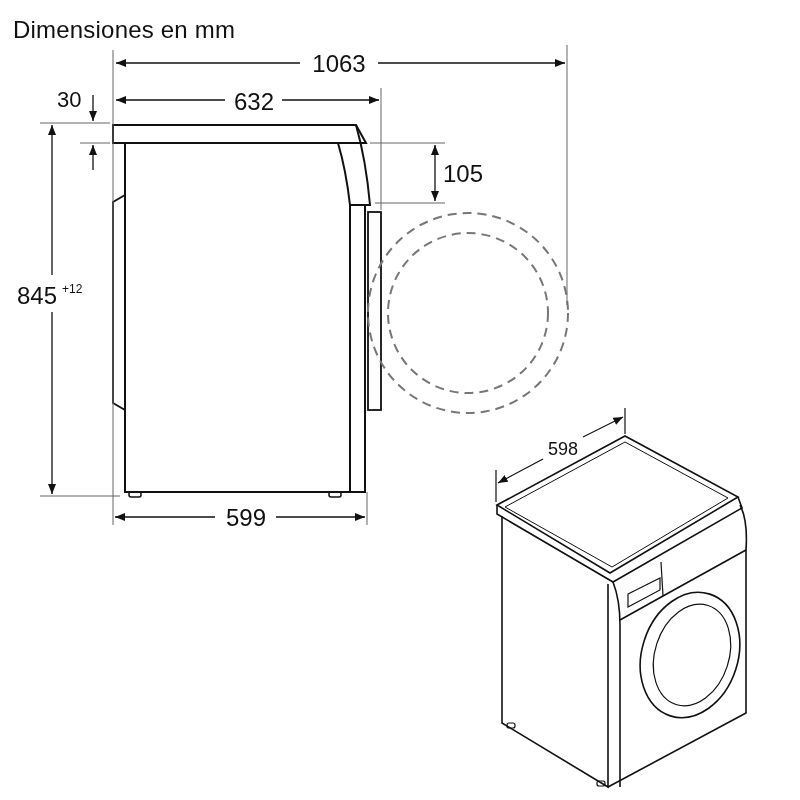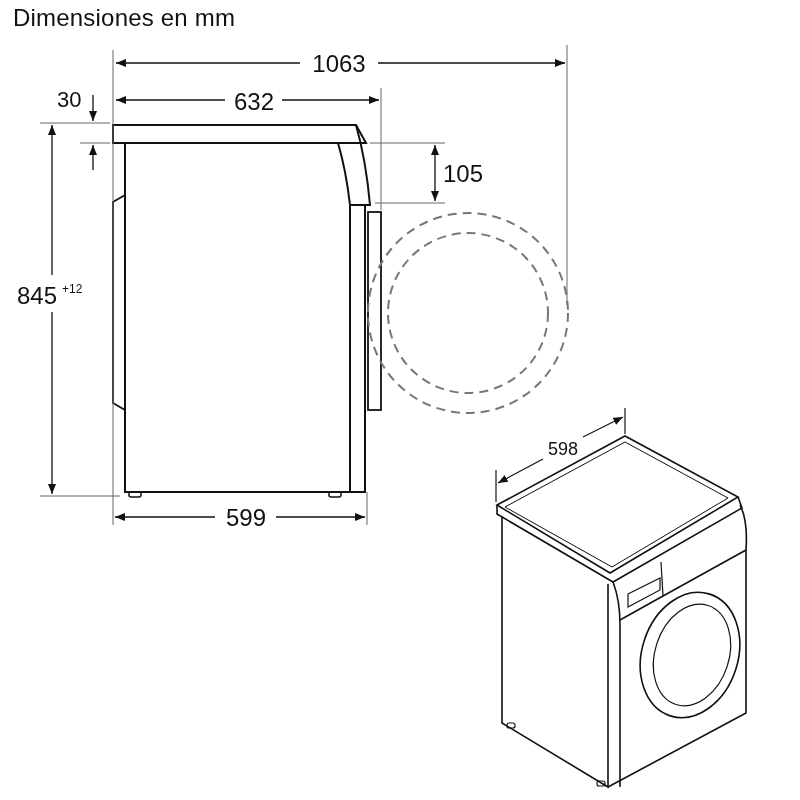--- a/index.html
+++ b/index.html
@@ -4,7 +4,7 @@
 <style>
   html, body { margin: 0; padding: 0; background: #ffffff; }
   body { width: 800px; height: 800px; position: relative; overflow: hidden; font-family: "Liberation Sans", sans-serif; }
-  .title { position: absolute; left: 13px; top: 4px; font-size: 24px; color: #111; letter-spacing: 0.2px; }
+  .title { position: absolute; left: 13px; top: 16px; font-size: 24px; color: #111; letter-spacing: 0.2px; }
   svg { position: absolute; left: 0; top: 0; }
   .dim { font-family: "Liberation Sans", sans-serif; fill: #111; }
 </style>

